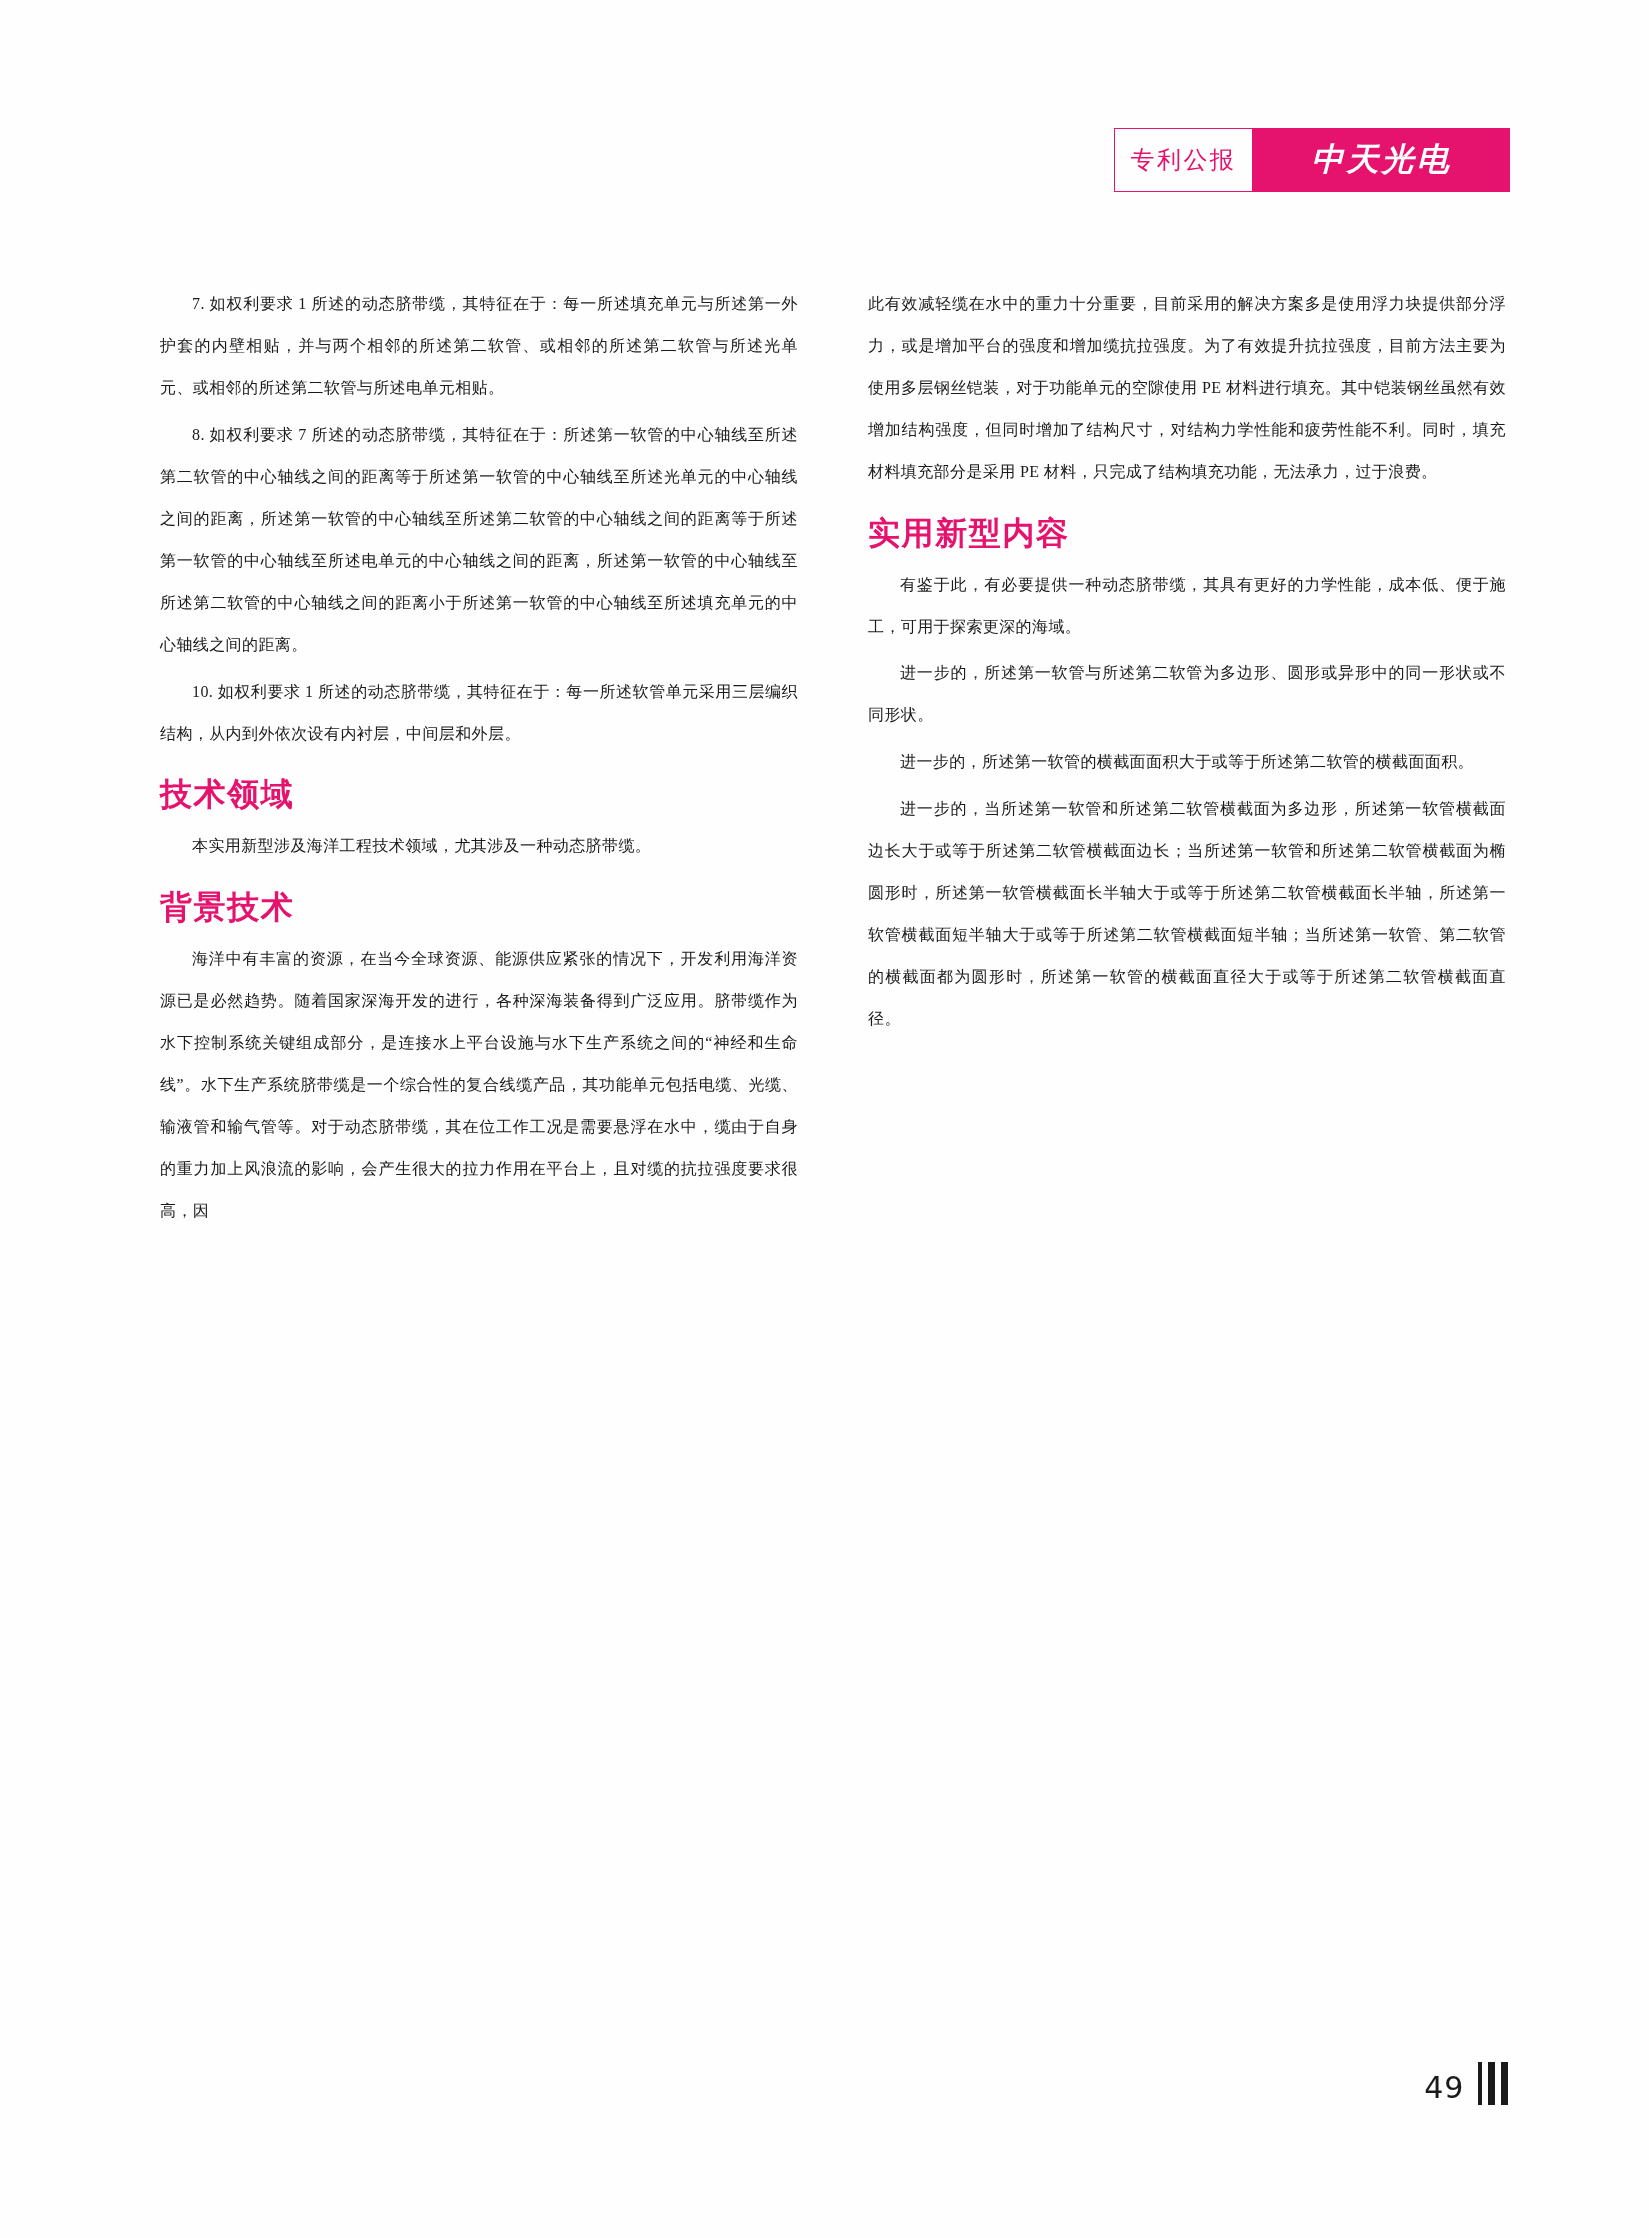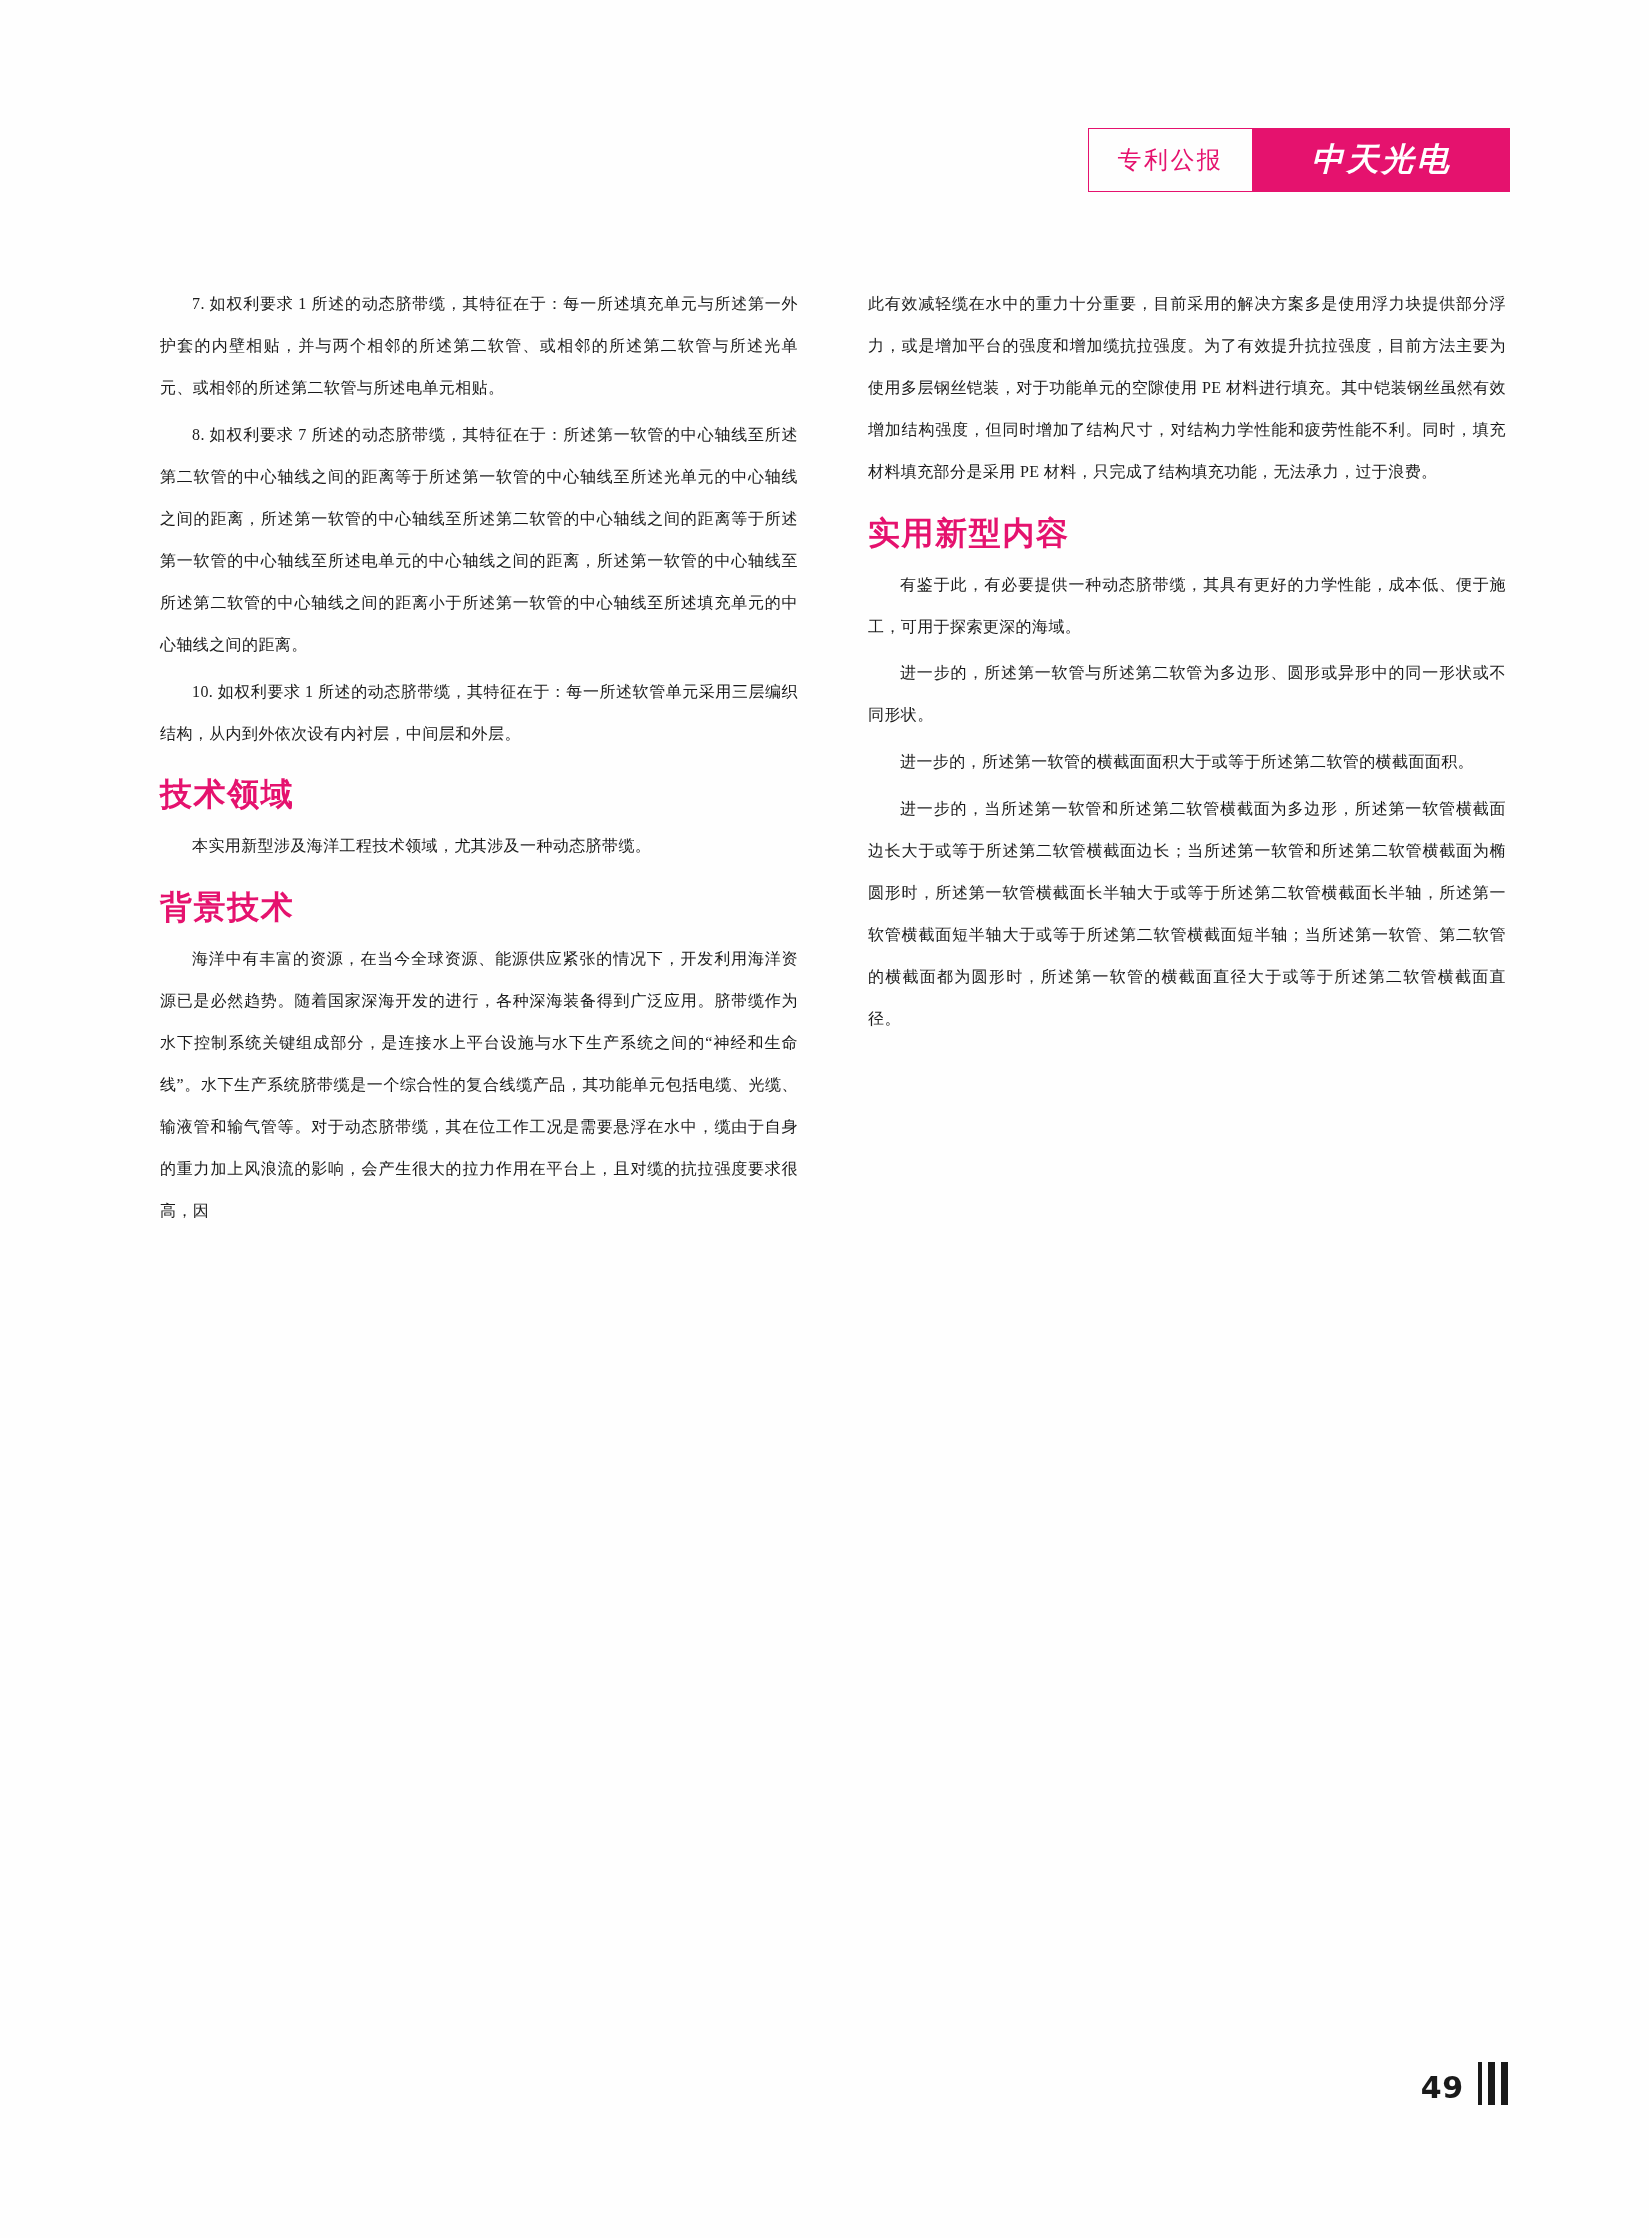--- a/index.html
+++ b/index.html
@@ -38,7 +38,7 @@
     display: flex;
     align-items: center;
     justify-content: center;
-    padding: 0 29px;
+    padding: 0 16px;
     box-sizing: border-box;
     font-family: "DejaVu Sans", "Liberation Sans", sans-serif;
     font-weight: 500;

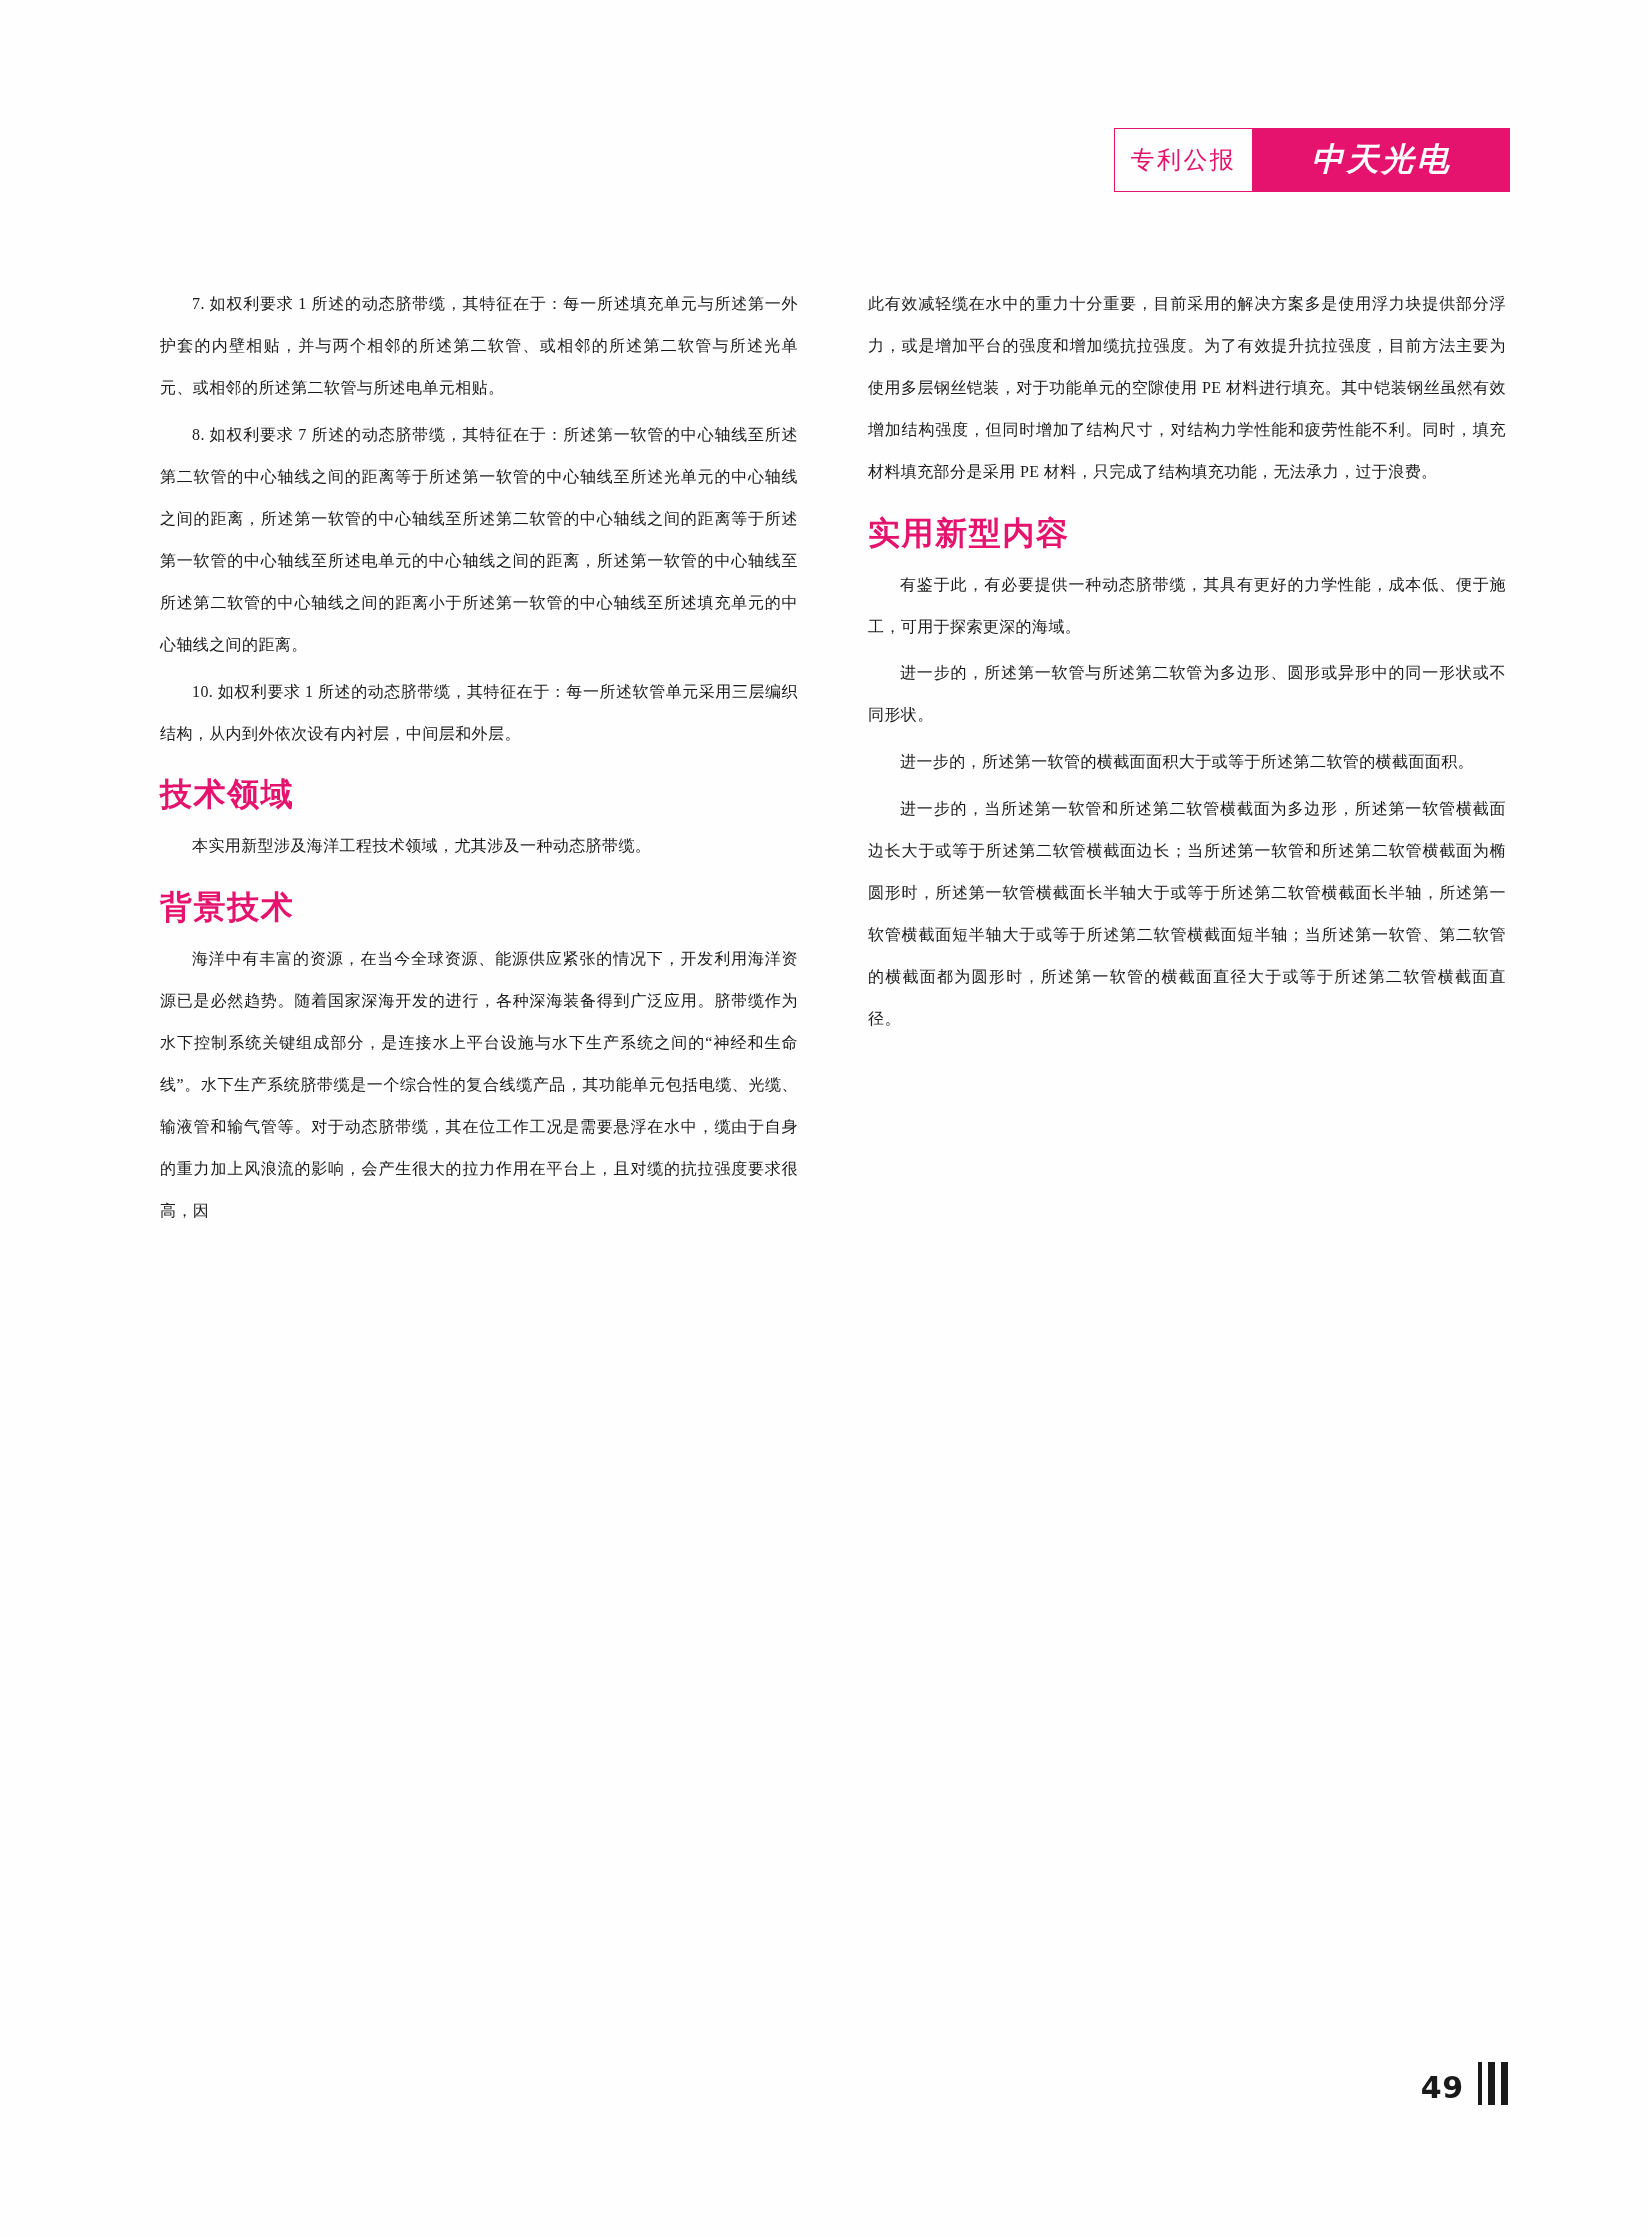--- a/index.html
+++ b/index.html
@@ -101,7 +101,7 @@
   }
   .pagenum {
     font-size: 30px;
-    font-weight: 700;
+    font-weight: 400;
     font-family: "DejaVu Sans", "Liberation Sans", sans-serif;
     color: #1a1a1a;
     letter-spacing: 0.8px;

